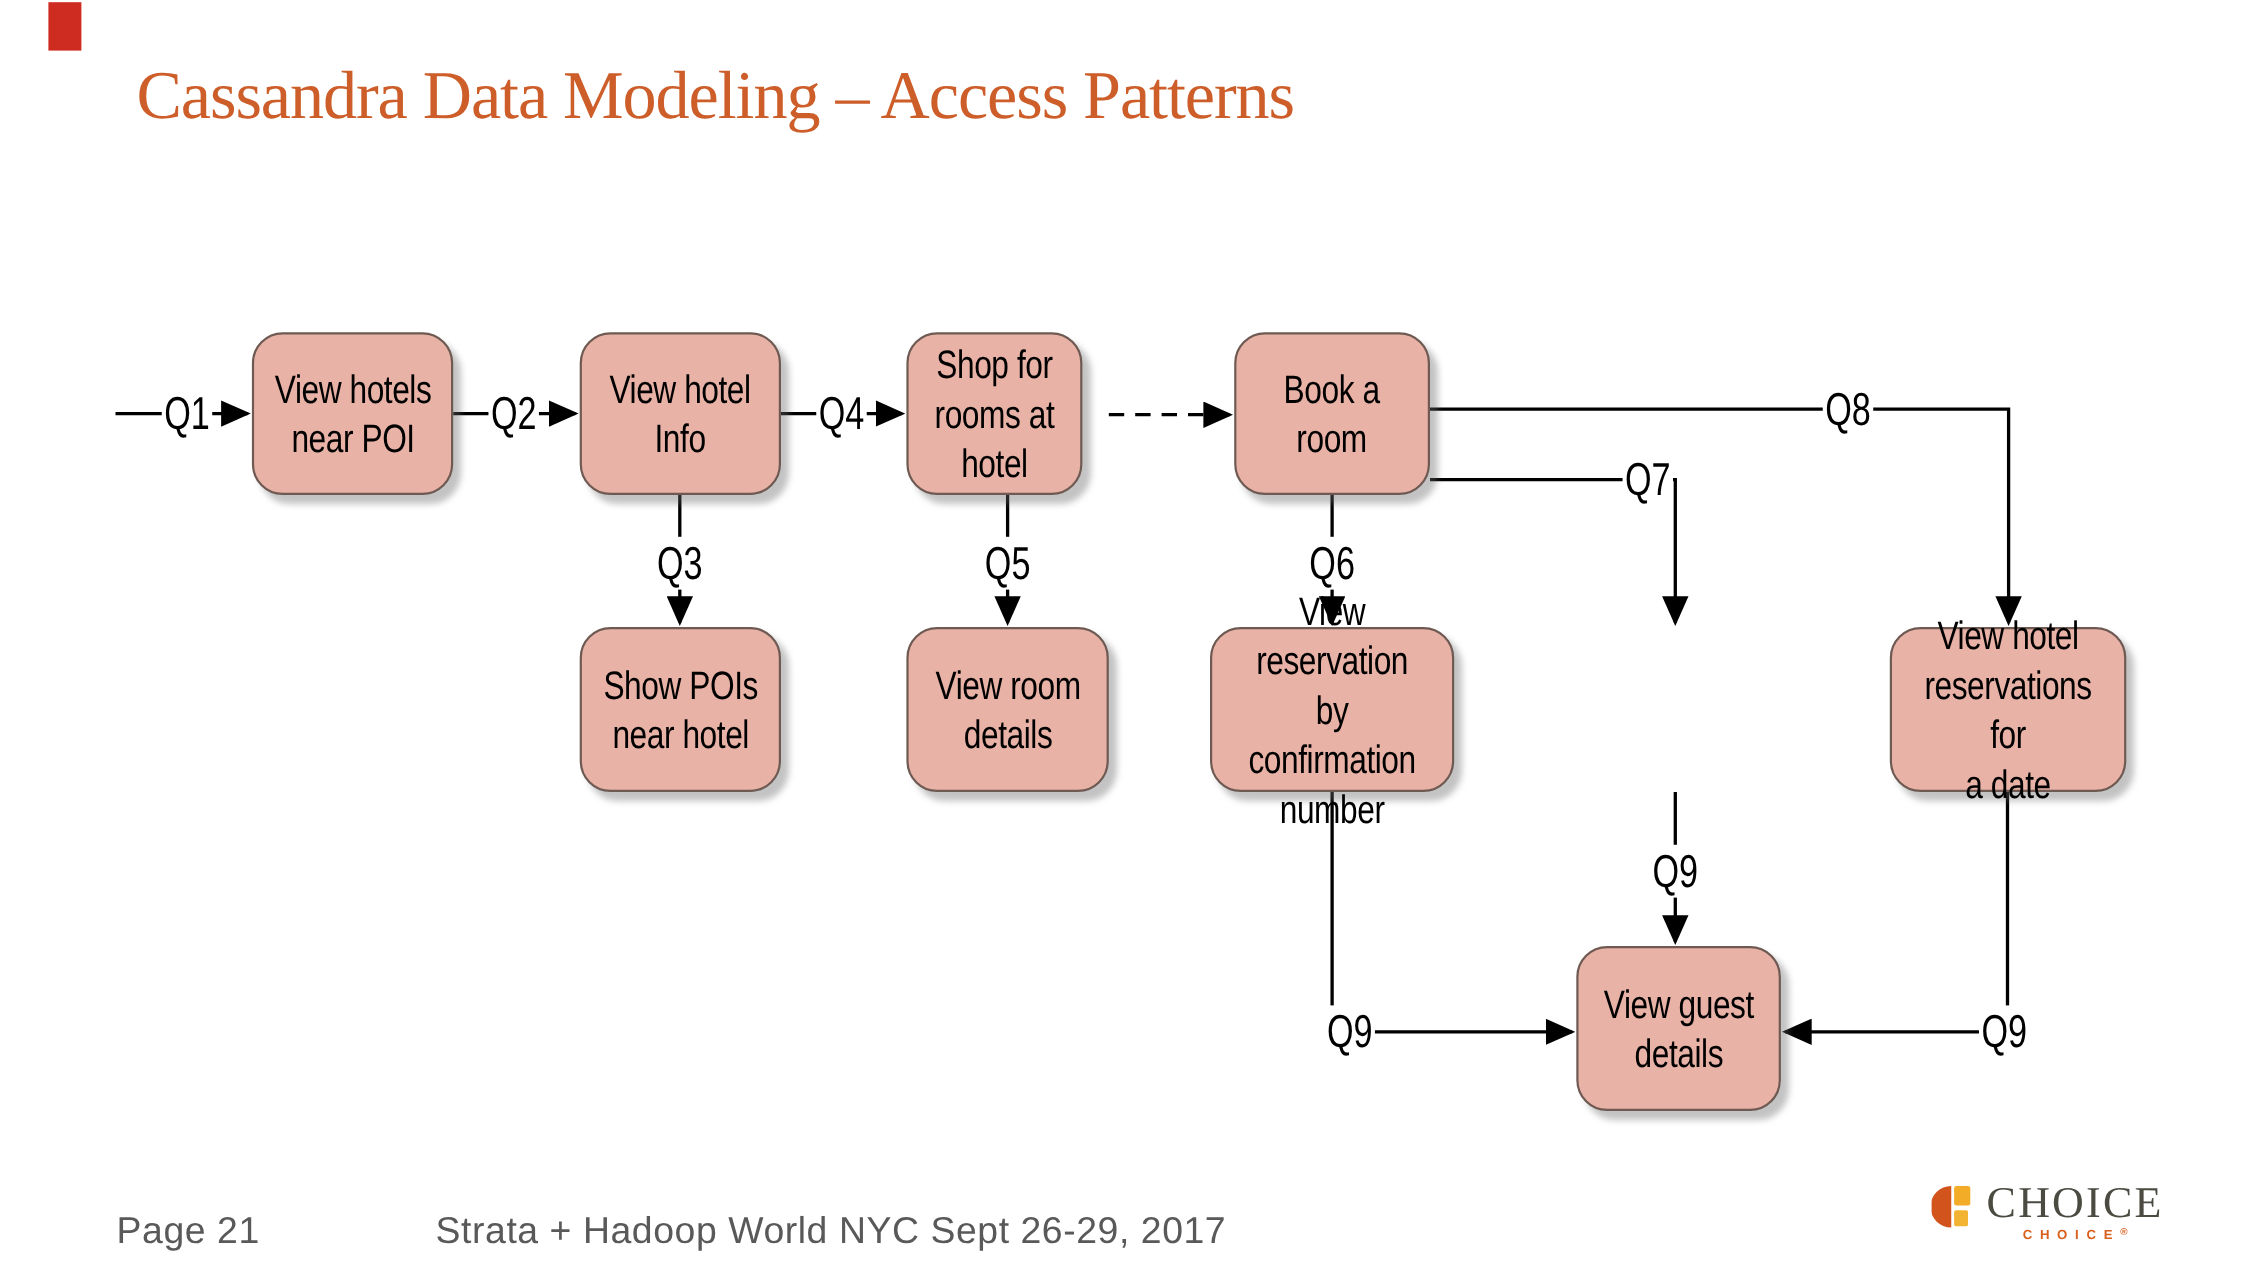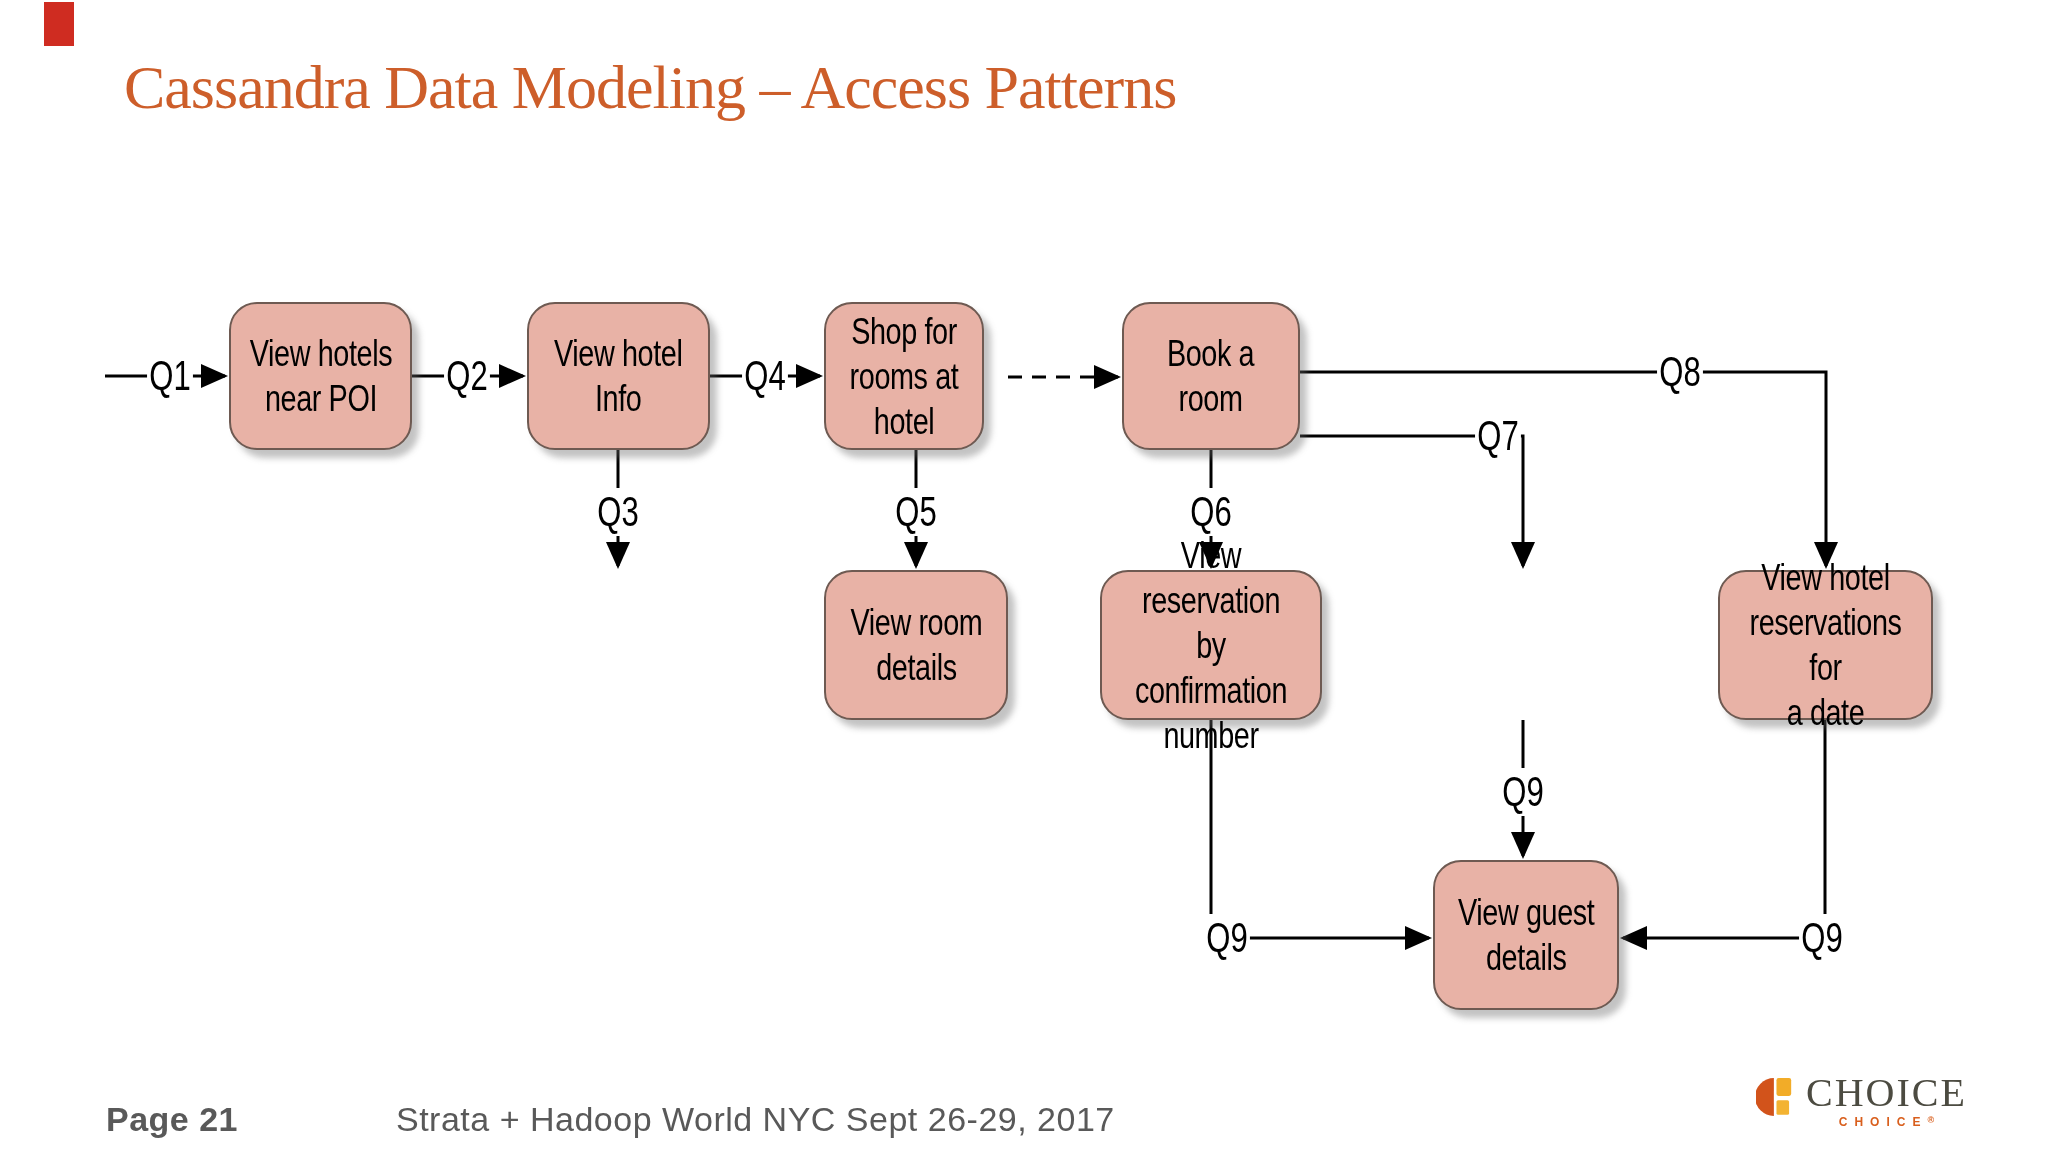--- a/index.html
+++ b/index.html
@@ -95,6 +95,10 @@
 room</span>
     </div>
 
+    <div class="node" style="left:527px;top:570px;width:183px;height:150px">
+      <span class="nlabel">Show POIs
+near hotel</span>
+    </div>
     <div class="node" style="left:824px;top:570px;width:184px;height:150px">
       <span class="nlabel">View room
 details</span>

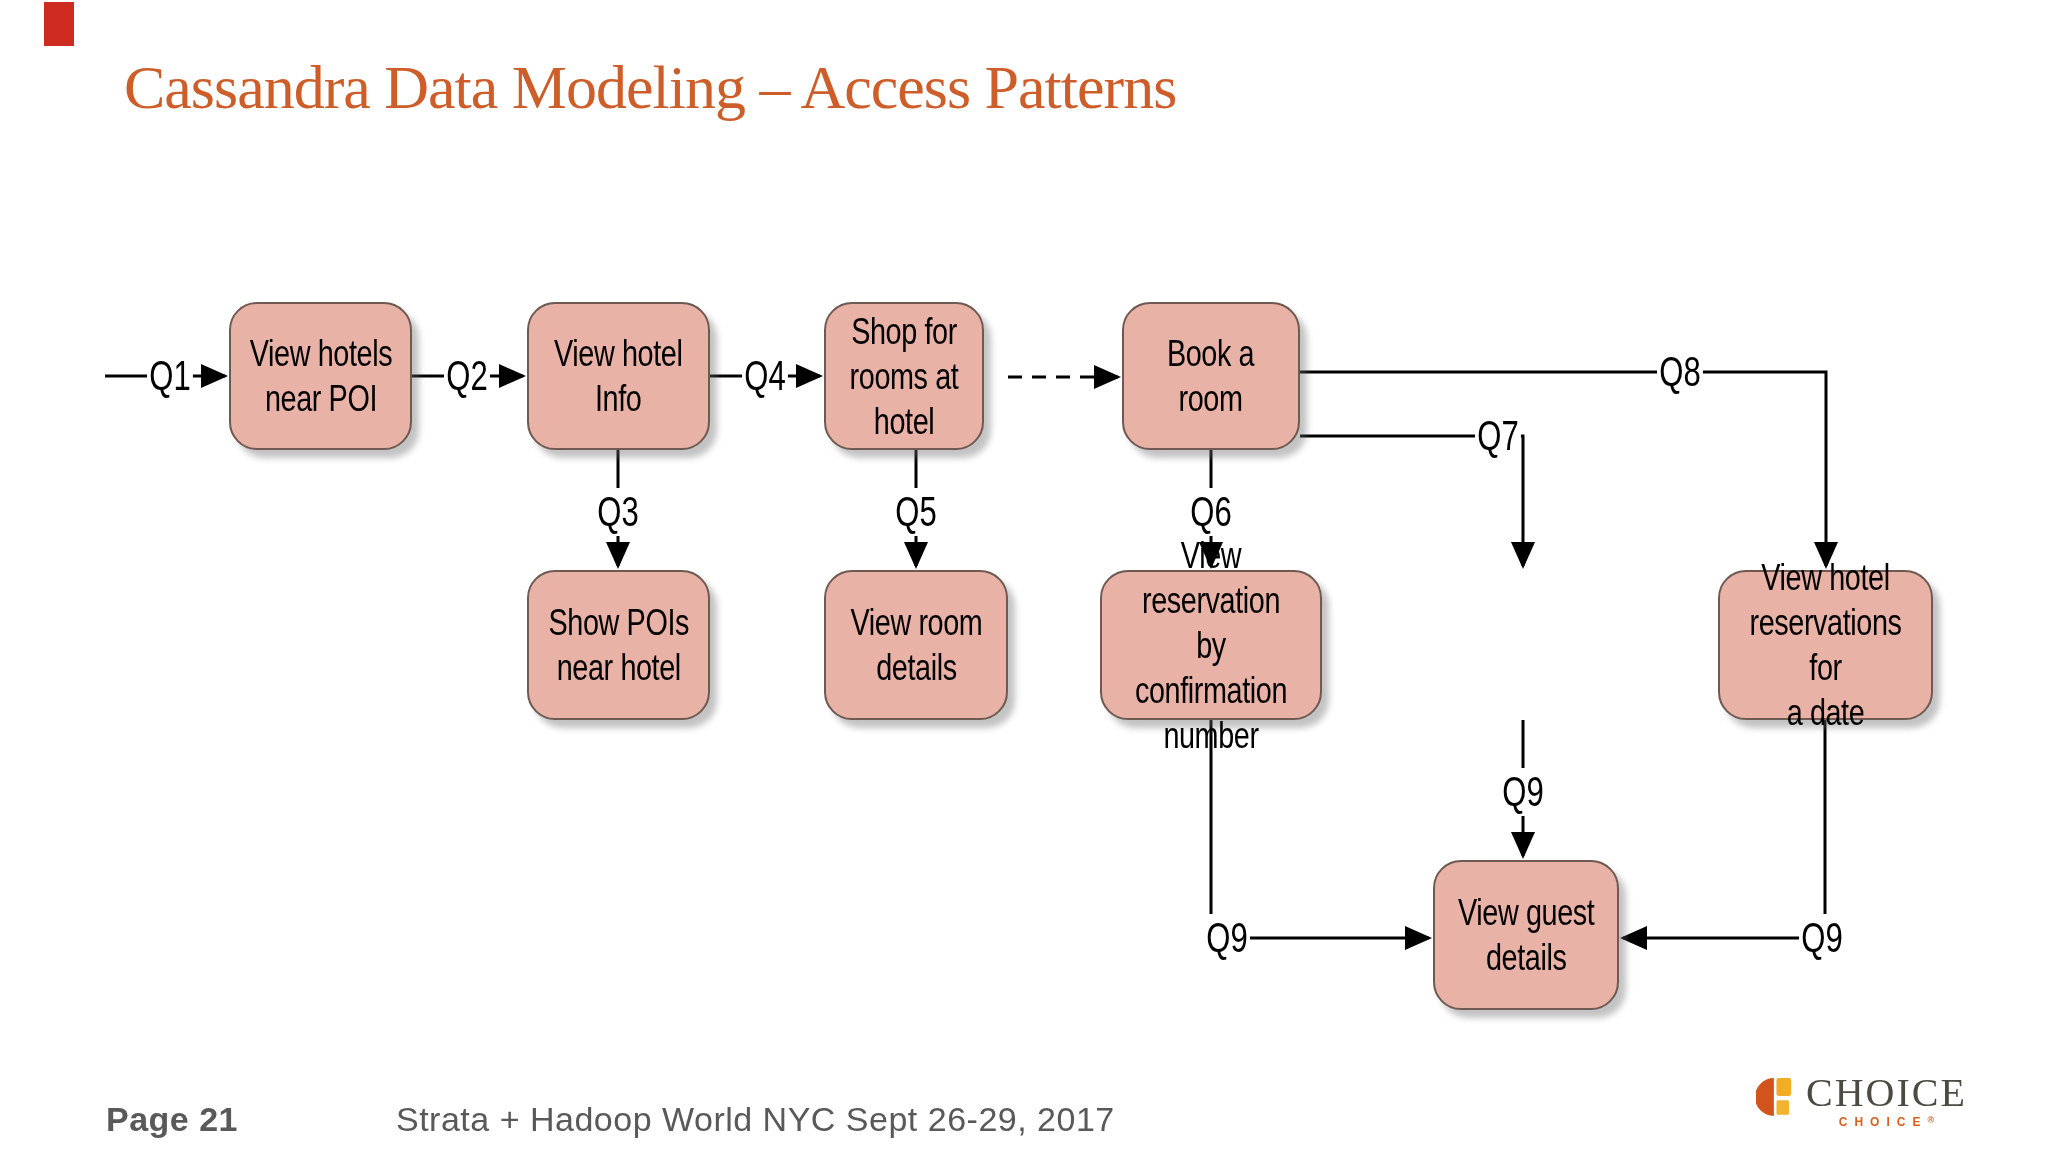--- a/index.html
+++ b/index.html
@@ -31,7 +31,7 @@
 
   .footer-text { position:absolute; top:1100px; font-size:34px; color:#595959;
                  letter-spacing:0.5px; white-space:nowrap; }
-  .footer-page  { left:106px;font-weight:bold; }
+  .footer-page  { left:106px; }
   .footer-event { left:396px; }
 
   .logo { position:absolute; left:1756px; top:1072px; display:flex;

